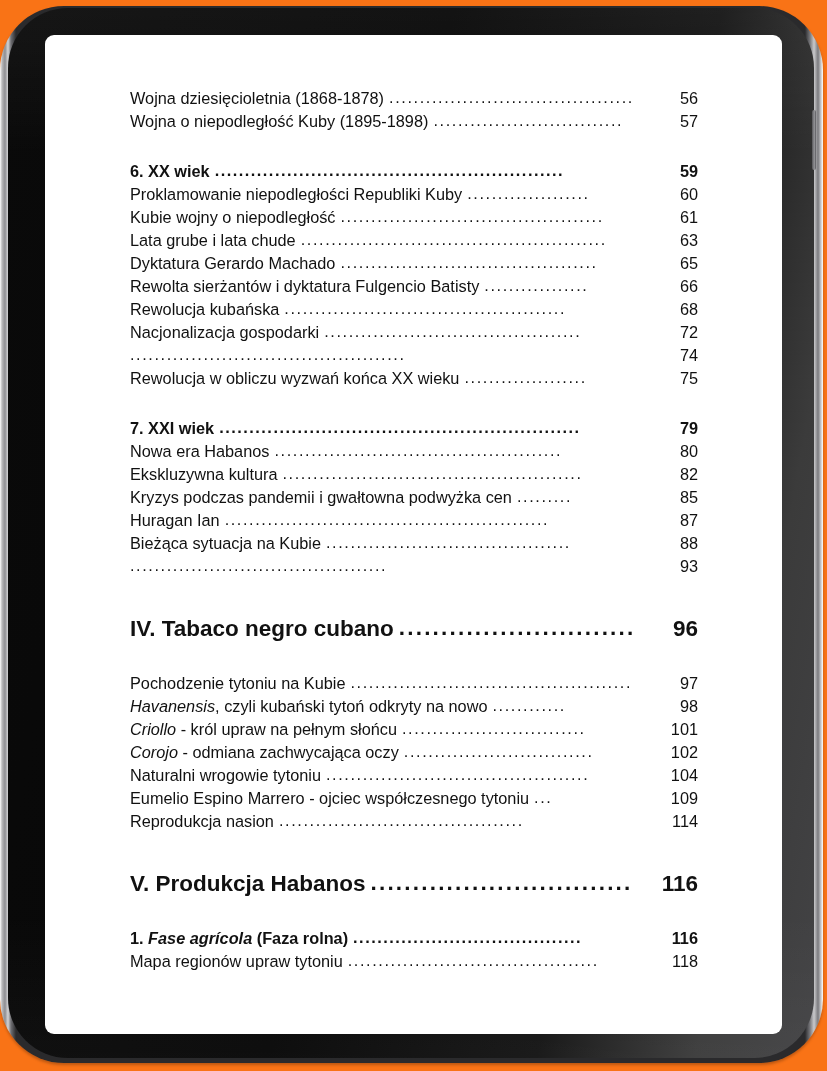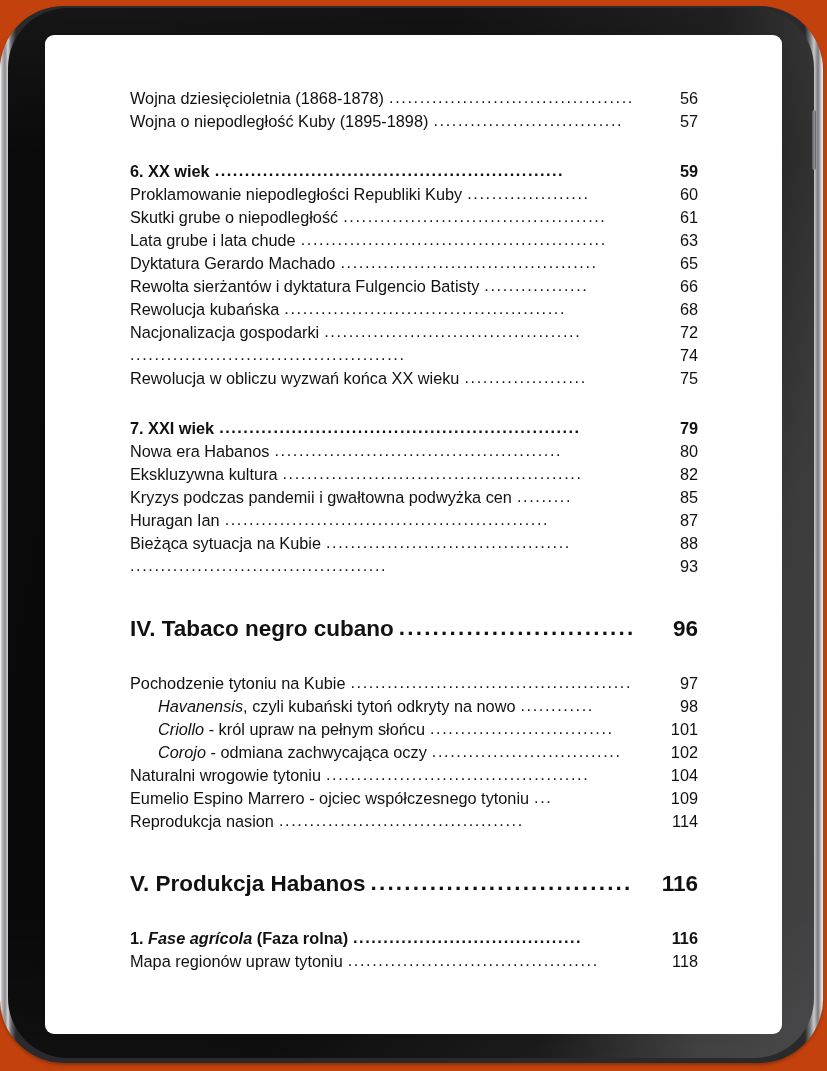--- a/index.html
+++ b/index.html
@@ -19,7 +19,7 @@
     position: relative;
     width: 827px;
     height: 1071px;
-    background: #c2410c;
+    background: #f97316;
   }
 
   

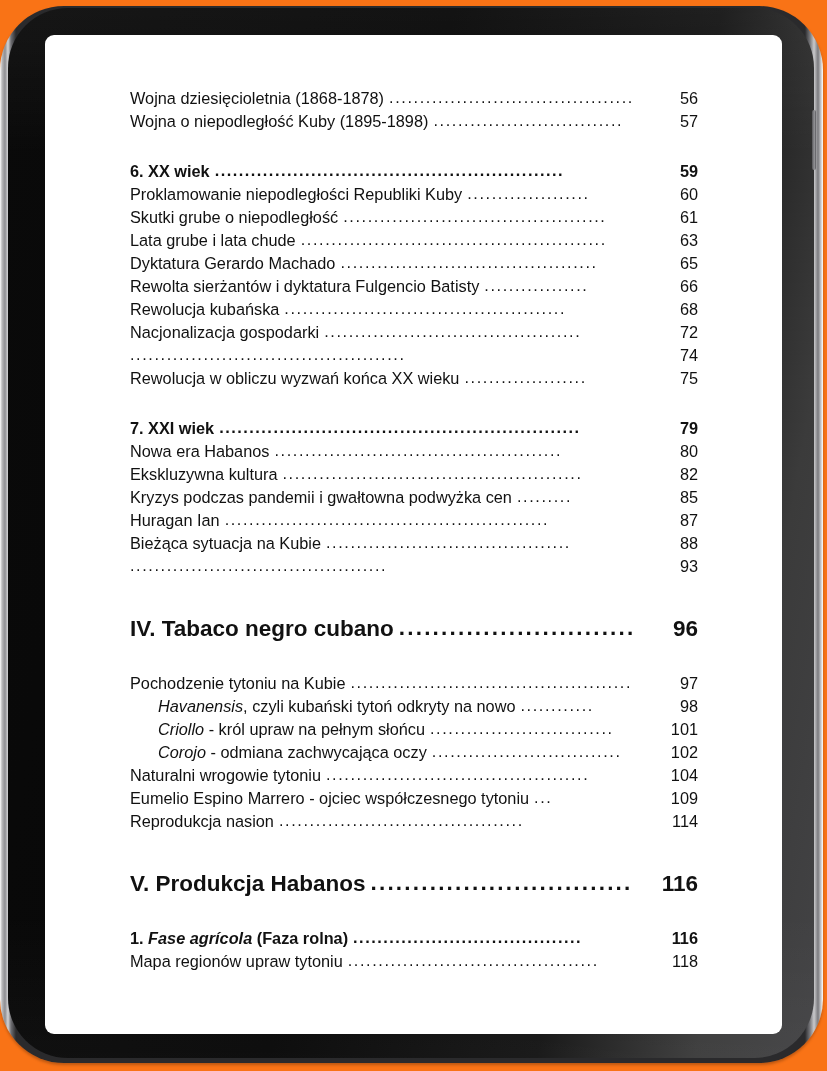--- a/index.html
+++ b/index.html
@@ -196,7 +196,7 @@
           <span class="pg">60</span>
         </div>
         <div class="row">
-          <span class="title">Skutki grube o niepodległość</span>
+          <span class="title">Kubie wojny o niepodległość</span>
           <span class="leader">...........................................</span>
           <span class="pg">61</span>
         </div>

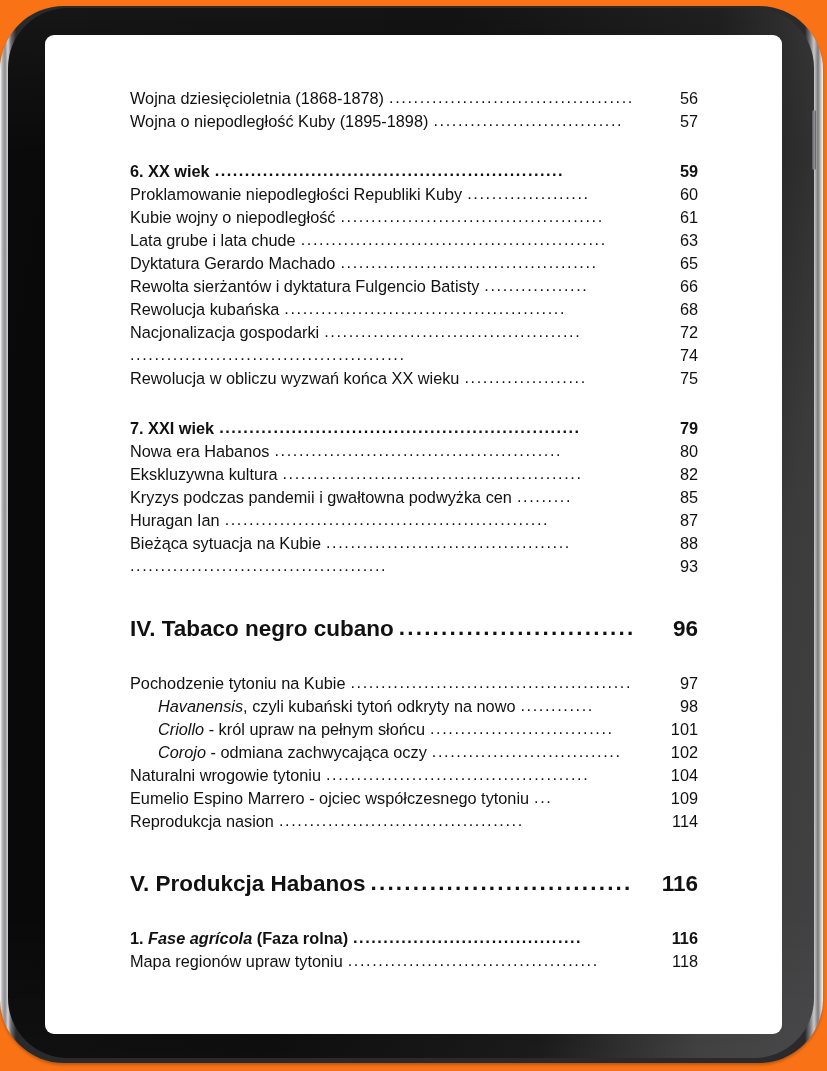--- a/index.html
+++ b/index.html
@@ -155,7 +155,7 @@
   .row.major .pg { width: 52px; padding-left: 10px; }
 
   
-  .it { font-style: italic; margin-left: 28px; }
+  .it { font-style: italic; }
   .bi { font-style: italic; font-weight: bold; }
 </style>
 </head>

